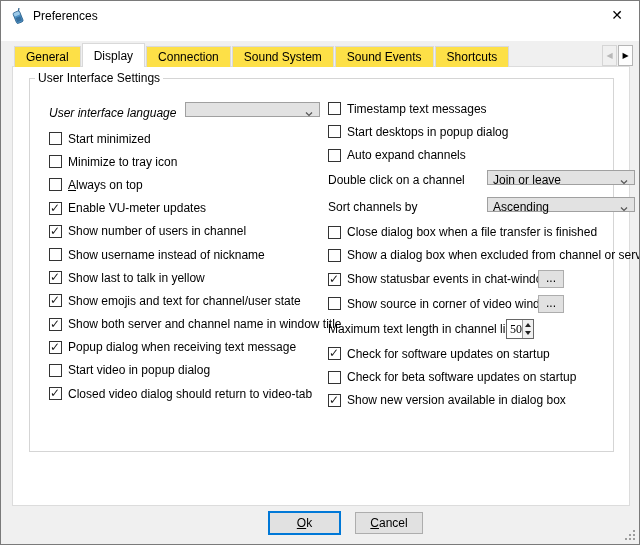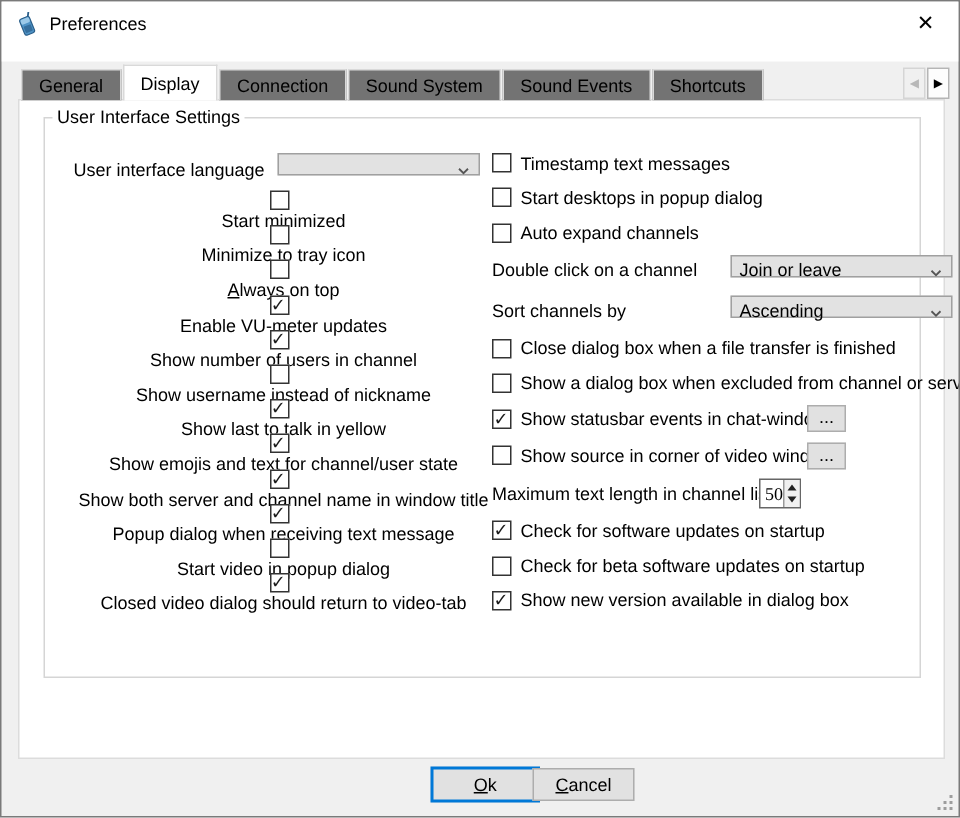--- a/index.html
+++ b/index.html
@@ -14,7 +14,7 @@
 
   
   #tabbar { position:absolute; left:13px; top:40px; width:590px; height:26px; display:flex; align-items:flex-end; overflow:hidden; white-space:nowrap; z-index:3; }
-  .tab { height:21px; line-height:20px; padding:0 11px; background:#737373; border:1px solid #d9d9d9; border-bottom:none; margin-right:1px; cursor:pointer; }
+  .tab { height:21px; line-height:20px; padding:0 11px; background:#fde047; border:1px solid #d9d9d9; border-bottom:none; margin-right:1px; cursor:pointer; }
   .tab.active { height:25px; line-height:24px; background:#ffffff; border:1px solid #d9d9d9; border-bottom:none; margin-bottom:-1px; z-index:4; }
   .tab-scroll { position:absolute; top:44px; width:15px; height:21px; background:#fdfdfd; border:1px solid #b5b5b5; font-size:8px; text-align:center; line-height:19px; z-index:5; cursor:pointer; }
   #tab-scroll-left  { left:601px; color:#b8b8b8; background:#f0f0f0; border-color:#d5d5d5; }

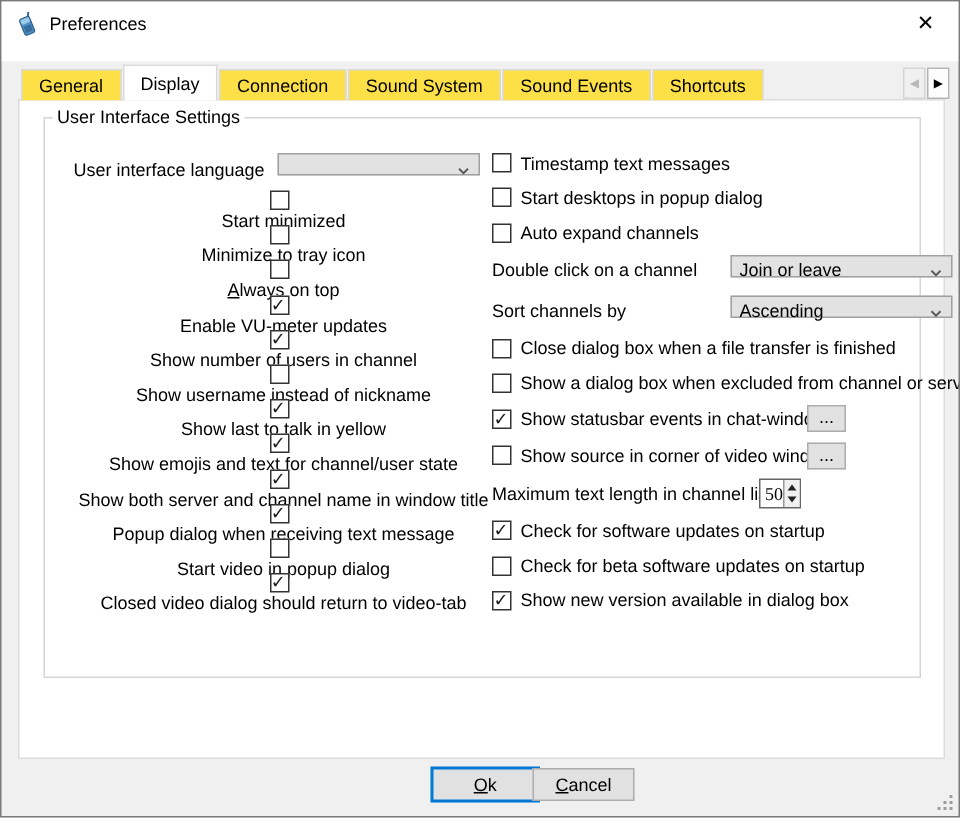--- a/index.html
+++ b/index.html
@@ -38,7 +38,7 @@
   .r-combo { height:26.8px; }
   .r-dots  { height:24.5px; }
   .r-spin  { height:26px; }
-  #lang-row { height:29px; }
+  #lang-row { height:29px;font-style:italic; }
 
   .cb { flex:0 0 auto; width:13px; height:13px; background:#ffffff; border:1px solid #333333; margin-right:6px; position:relative; cursor:pointer; }
   .cb.checked::after { content:"\2713"; position:absolute; left:0px; top:-2px; font-size:12px; font-weight:bold; color:#1a1a1a; }

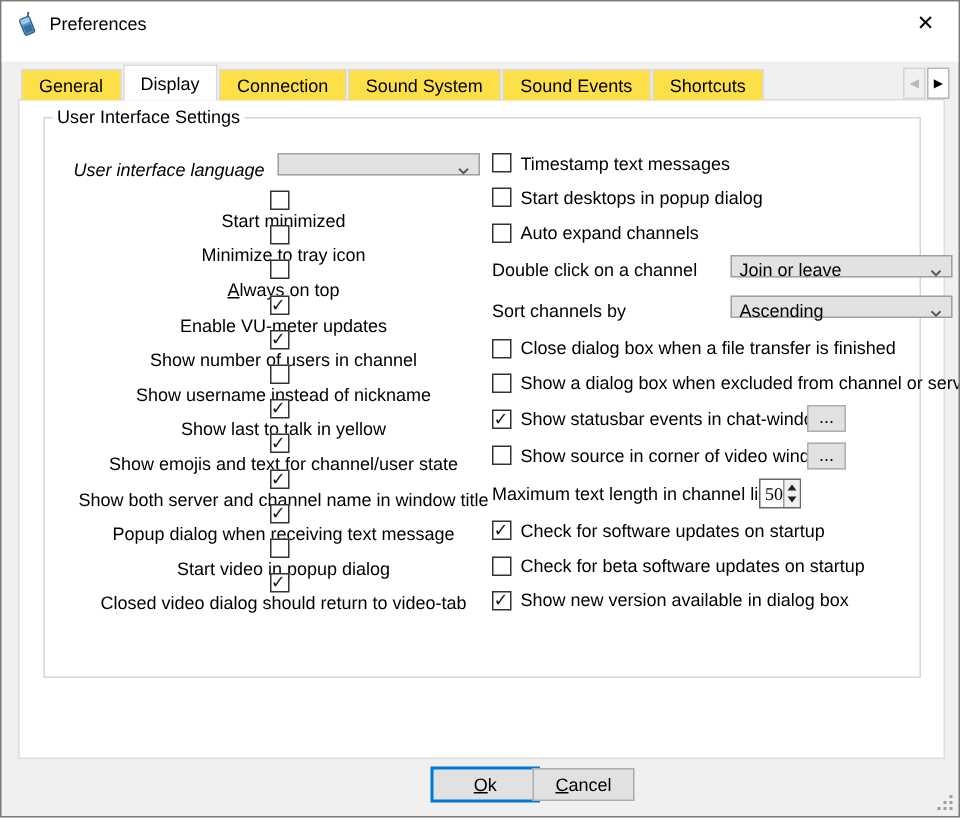--- a/index.html
+++ b/index.html
@@ -33,7 +33,7 @@
   #right-col { left:298px; top:18px; width:300px; }
 
   .row { display:flex; align-items:center; position:relative; }
-  .l-row { height:23.2px;flex-direction:column; }
+  .l-row { height:23.2px; }
   .r-check { height:23.3px; }
   .r-combo { height:26.8px; }
   .r-dots  { height:24.5px; }

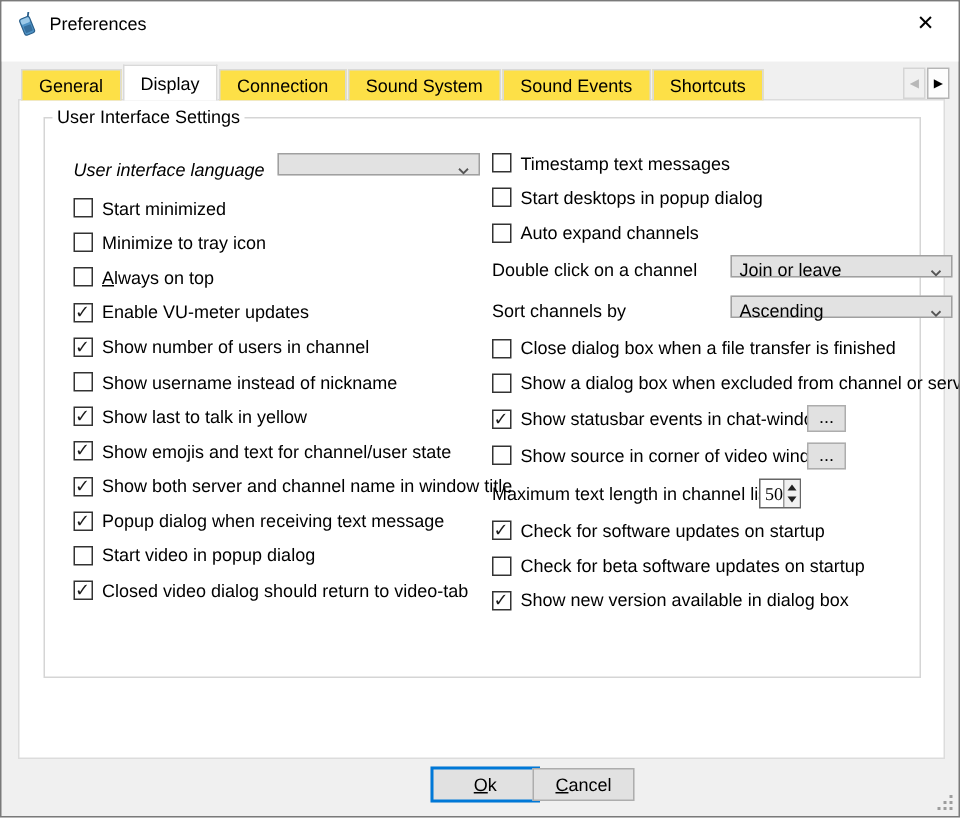--- a/index.html
+++ b/index.html
@@ -60,7 +60,7 @@
 
   
   .dlg-btn { position:absolute; background:#e1e1e1; text-align:center; cursor:pointer; font-size:12px; }
-  #ok-btn { left:267px; top:510px; width:73px; height:24px; border:2px solid #0078d7; line-height:20px;margin-left:19px; }
+  #ok-btn { left:267px; top:510px; width:73px; height:24px; border:2px solid #0078d7; line-height:20px; }
   #cancel-btn { left:354px; top:511px; width:68px; height:22px; border:1px solid #adadad; line-height:20px; }
 
   #resize-grip { position:absolute; right:4px; bottom:4px; width:12px; height:12px; }

